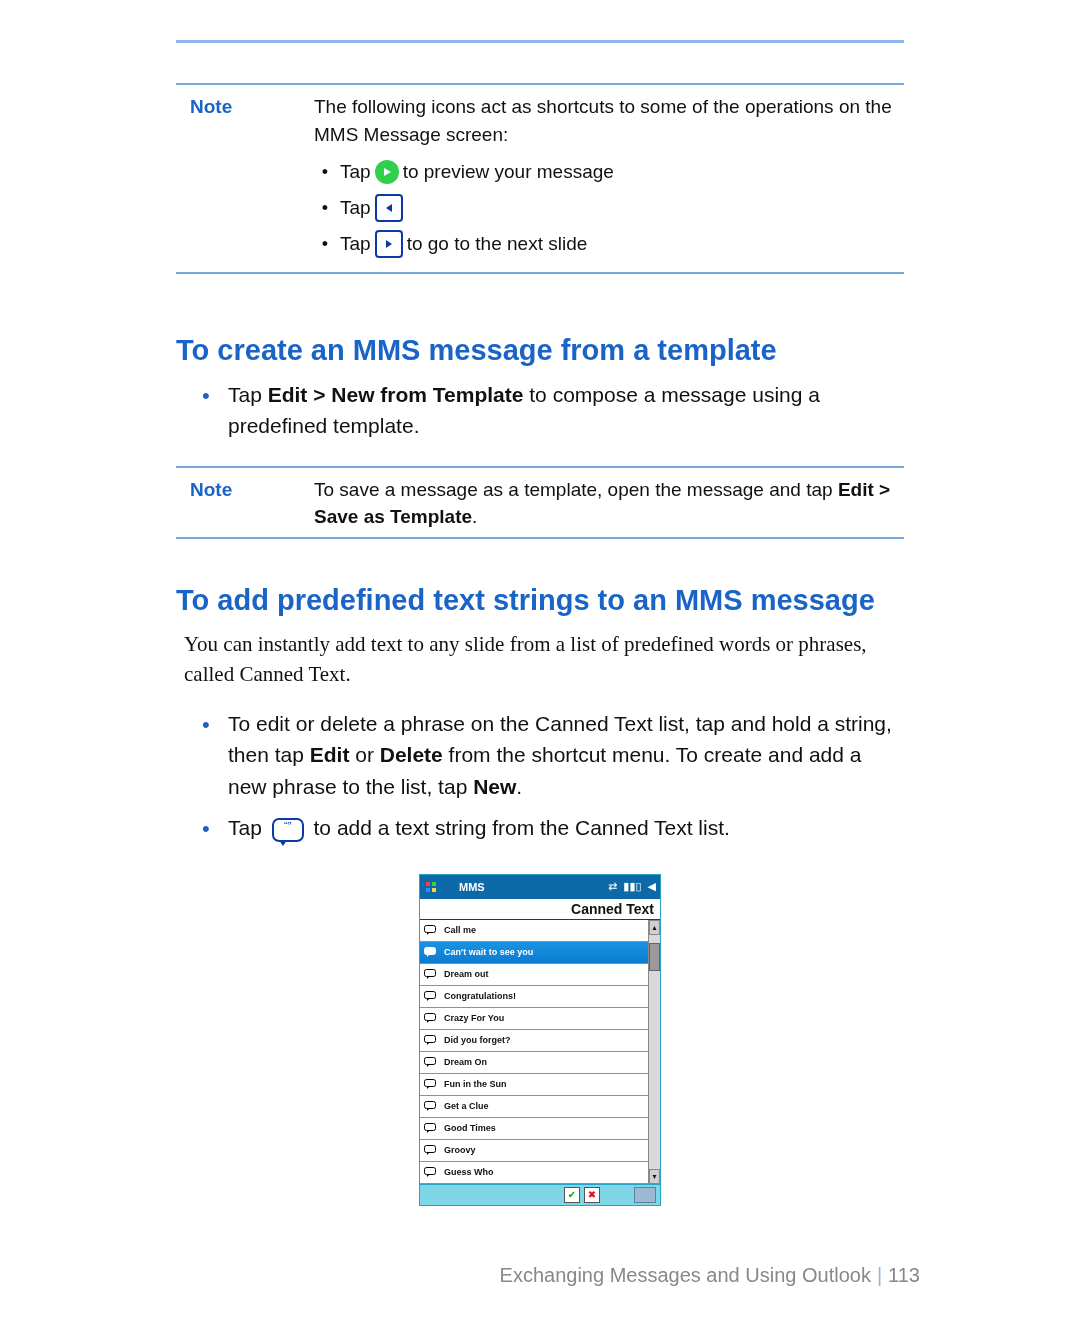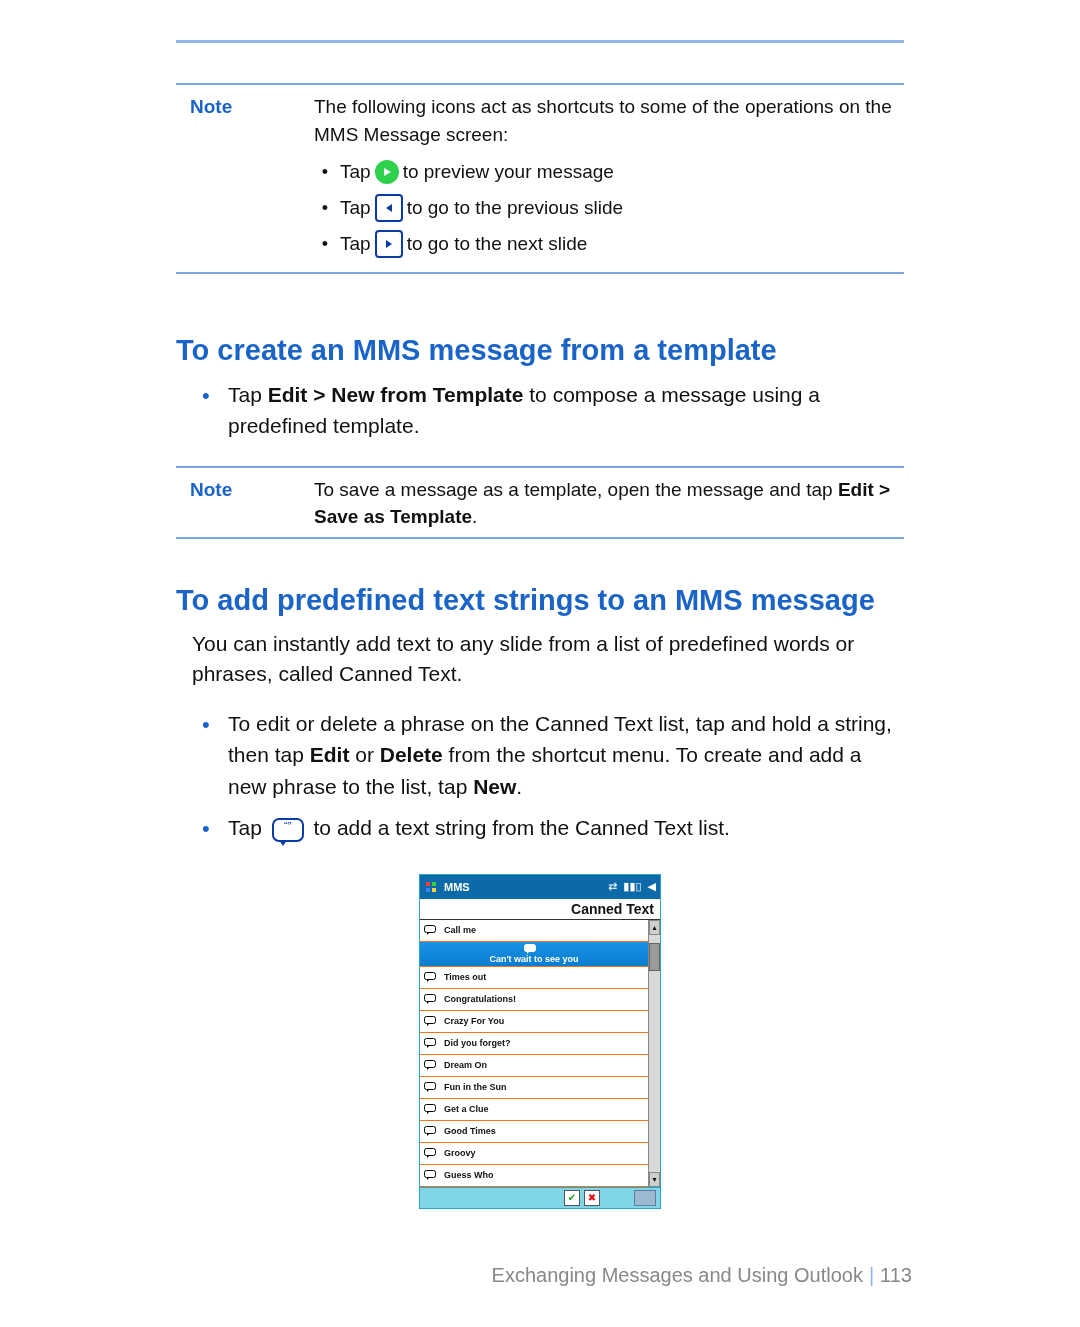--- a/index.html
+++ b/index.html
@@ -82,7 +82,6 @@
                     <polygon points="9,2 3,6 9,10" fill="#0a3aa5"></polygon>
                   </svg>
               </span>
-              <span>to go to the previous slide</span>
             </div>
             <div class="line">
               <span class="dot">•</span>

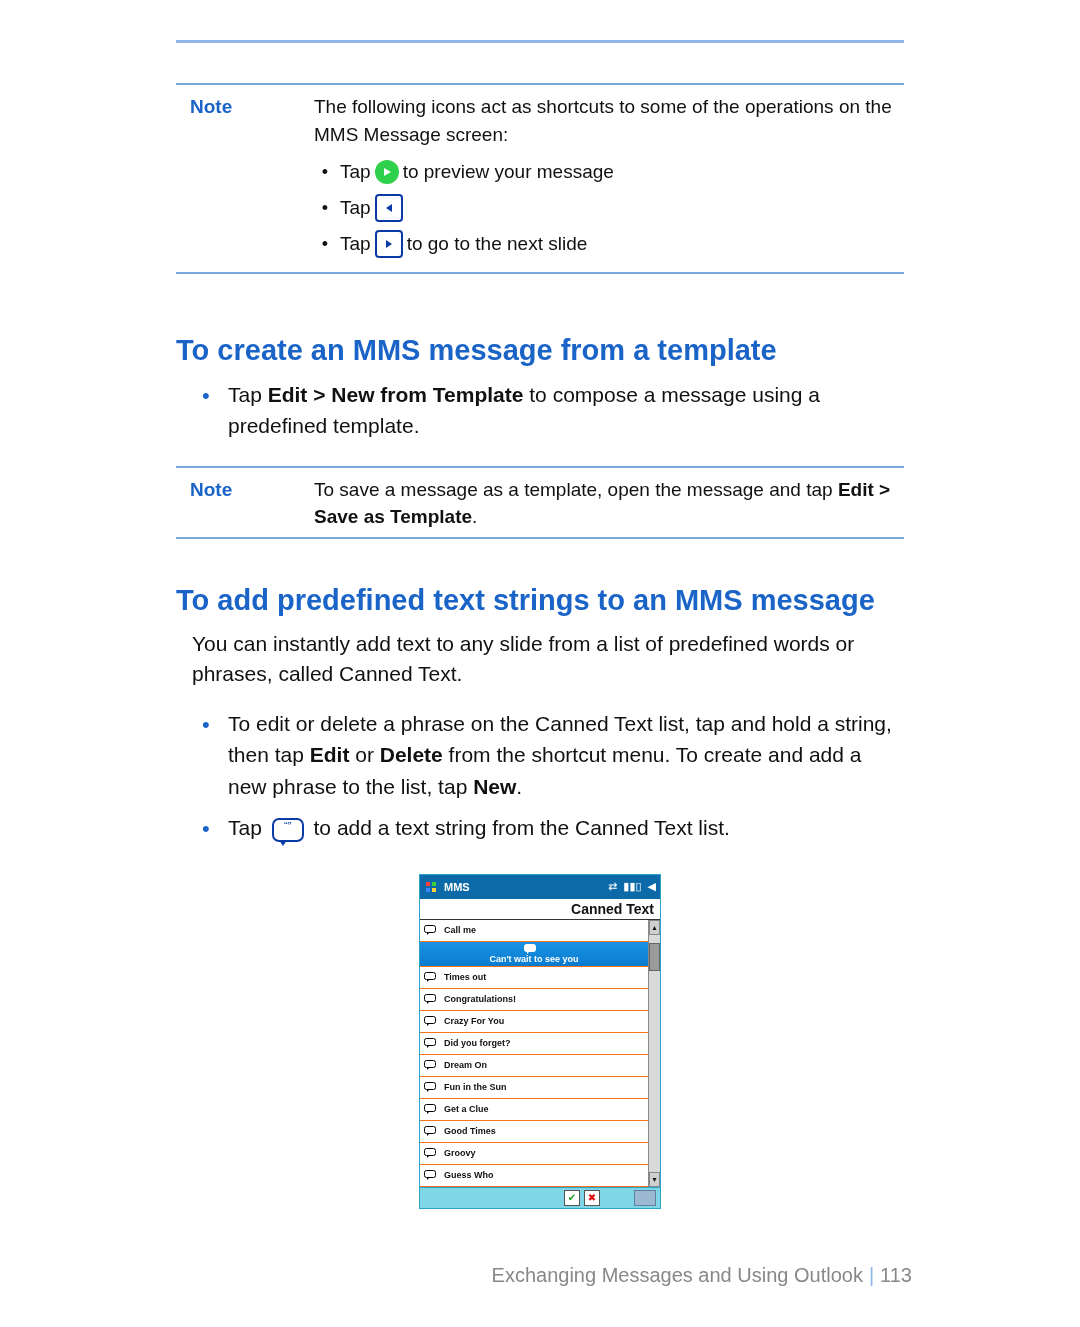--- a/index.html
+++ b/index.html
@@ -18,7 +18,7 @@
   .inline-icon svg{display:block;}
   .heading{color:#1a64c8;font-weight:bold;font-size:29px;margin:60px 0 12px 0;}
   .heading.mt-s{margin-top:45px;}
-  .body-text{font-size:21px;line-height:1.45;margin:6px 0 18px 16px;}
+  .body-text{font-size:21px;line-height:1.45;margin:6px 0 18px 8px;font-family:Liberation Serif, serif;}
   ul.disc{list-style:none;padding:0;margin:0 0 24px 0;}
   ul.disc>li{position:relative;padding-left:52px;font-size:21px;line-height:1.5;margin:10px 0;}
   ul.disc>li:before{content:"•";color:#1a64c8;font-size:22px;position:absolute;left:26px;top:0;}

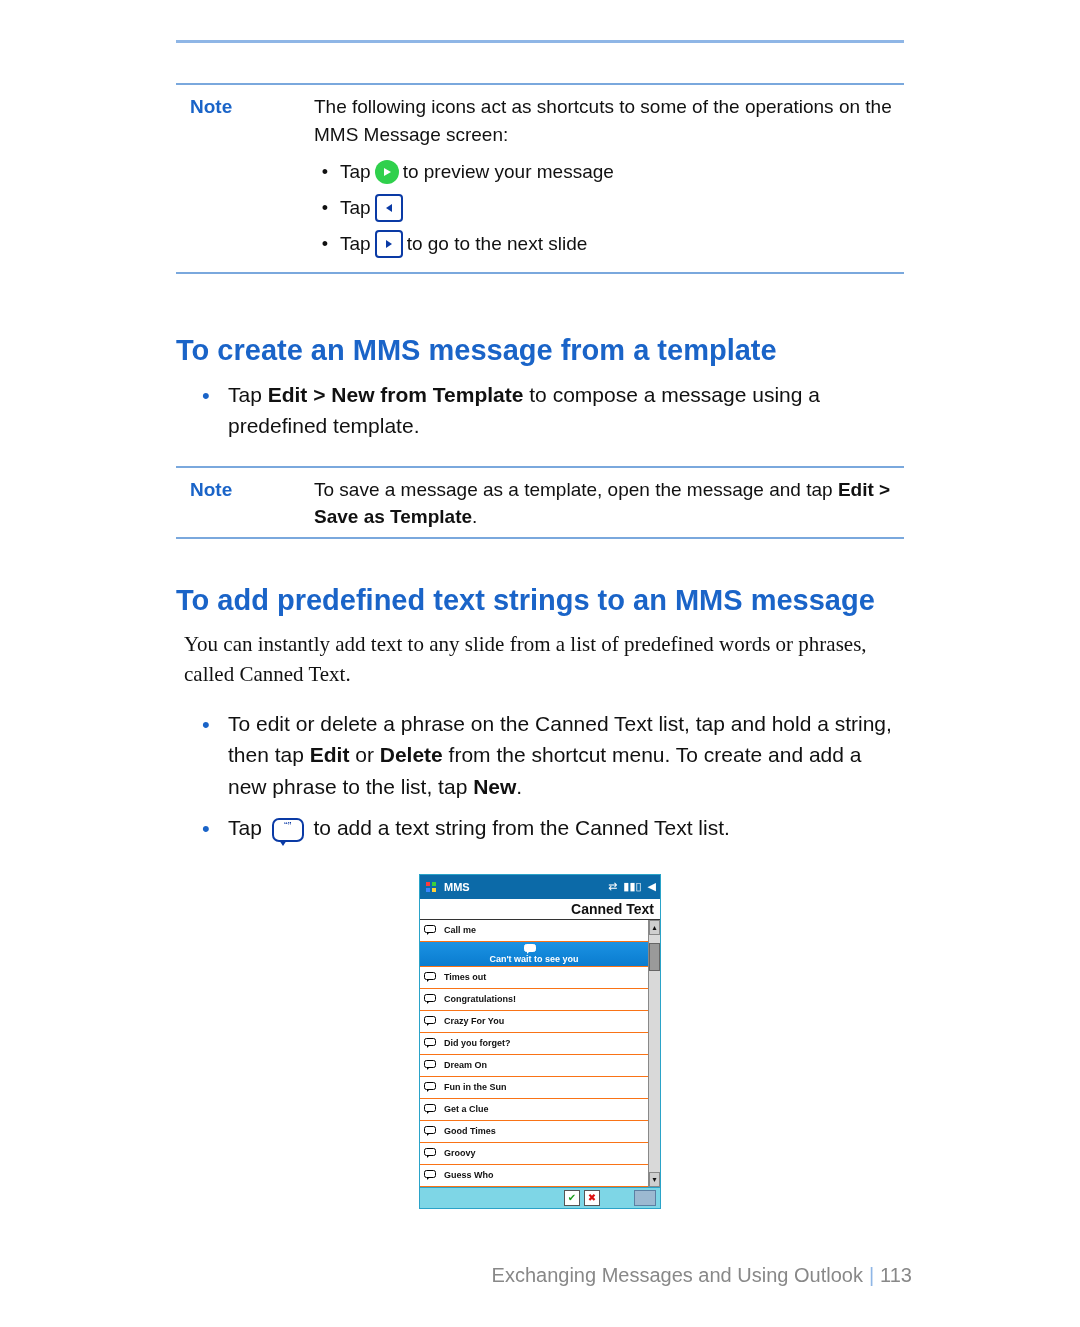--- a/index.html
+++ b/index.html
@@ -30,7 +30,7 @@
   .sc-title{background:linear-gradient(#0c6aa8,#0c6aa8);color:#fff;display:flex;align-items:center;padding:3px 4px;height:18px;}
   .sc-title .start{width:14px;height:14px;margin-right:6px;position:relative;}
   .sc-title .start svg{display:block;}
-  .sc-title .name{font-weight:bold;flex:1;font-size:11px;}
+  .sc-title .name{font-weight:bold;flex:1;font-size:11px;margin-left:15px;}
   .sc-title .ti{display:flex;gap:6px;font-size:11px;}
   .sc-header{background:#fff;text-align:right;font-weight:bold;padding:2px 6px;border-bottom:1px solid #333;font-size:14px;}
   .sc-body{display:flex;border-bottom:1px solid #2aa3c8;}

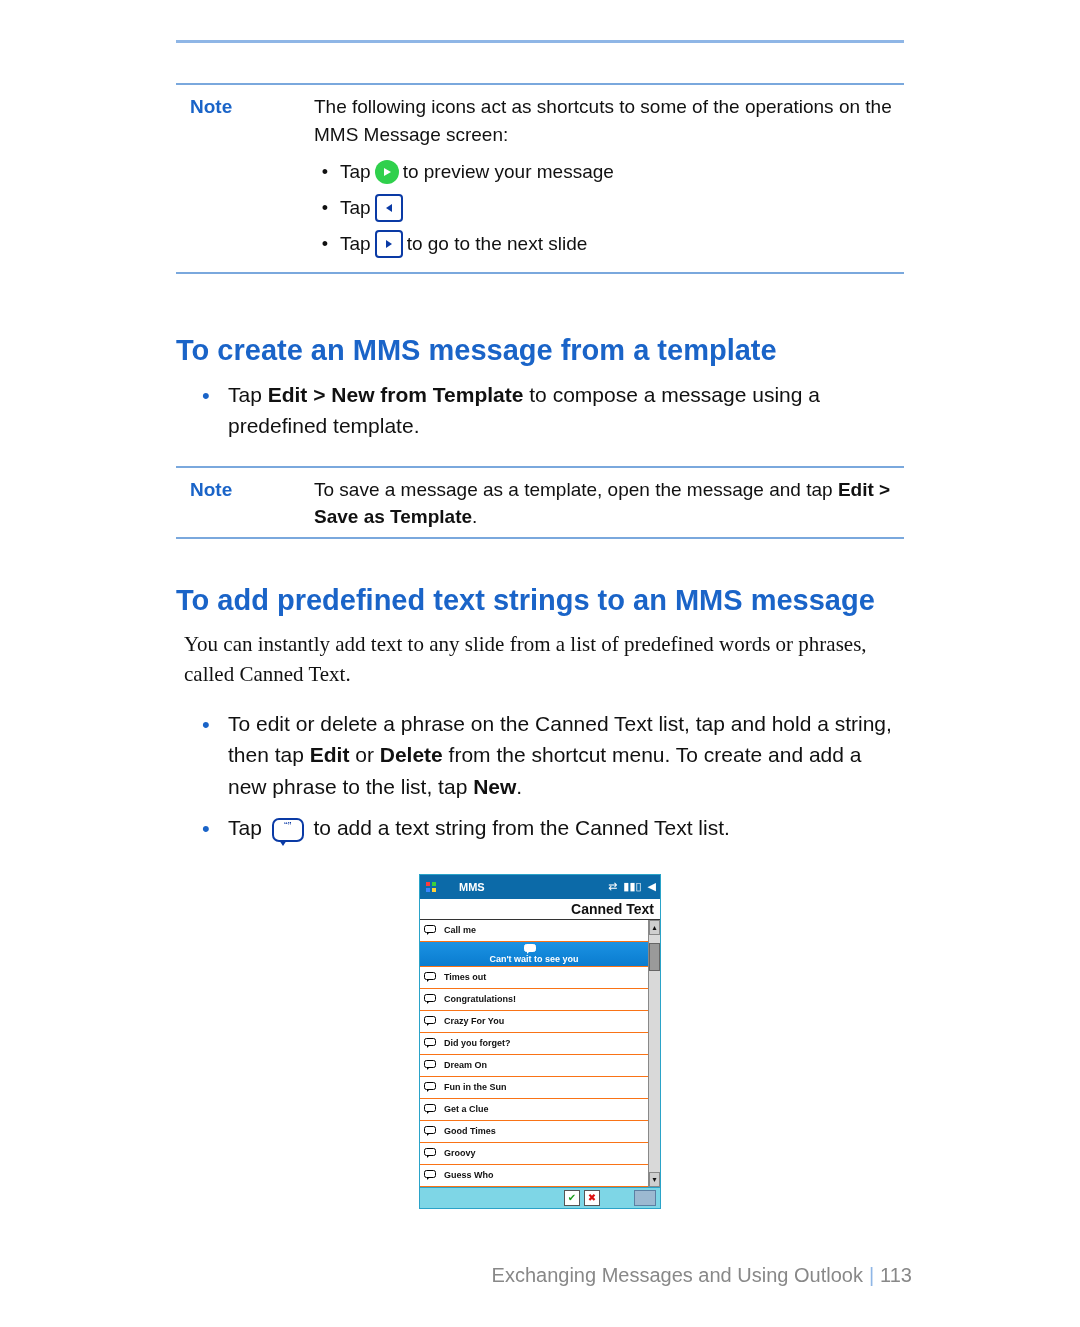--- a/index.html
+++ b/index.html
@@ -36,7 +36,7 @@
   .sc-body{display:flex;border-bottom:1px solid #2aa3c8;}
   .sc-list{flex:1;}
   .sc-item{display:flex;align-items:center;border-bottom:1px solid #f97316;padding:2px 4px;min-height:17px;}
-  .sc-item.sel{background:linear-gradient(#1b92e3,#0a7ccf);color:#fff;flex-direction:column;}
+  .sc-item.sel{background:linear-gradient(#1b92e3,#0a7ccf);color:#fff;}
   .sc-item .ic{width:14px;margin-right:6px;}
   .sc-item .ic svg{display:block;}
   .sc-item .lbl{font-weight:bold;font-size:9px;}

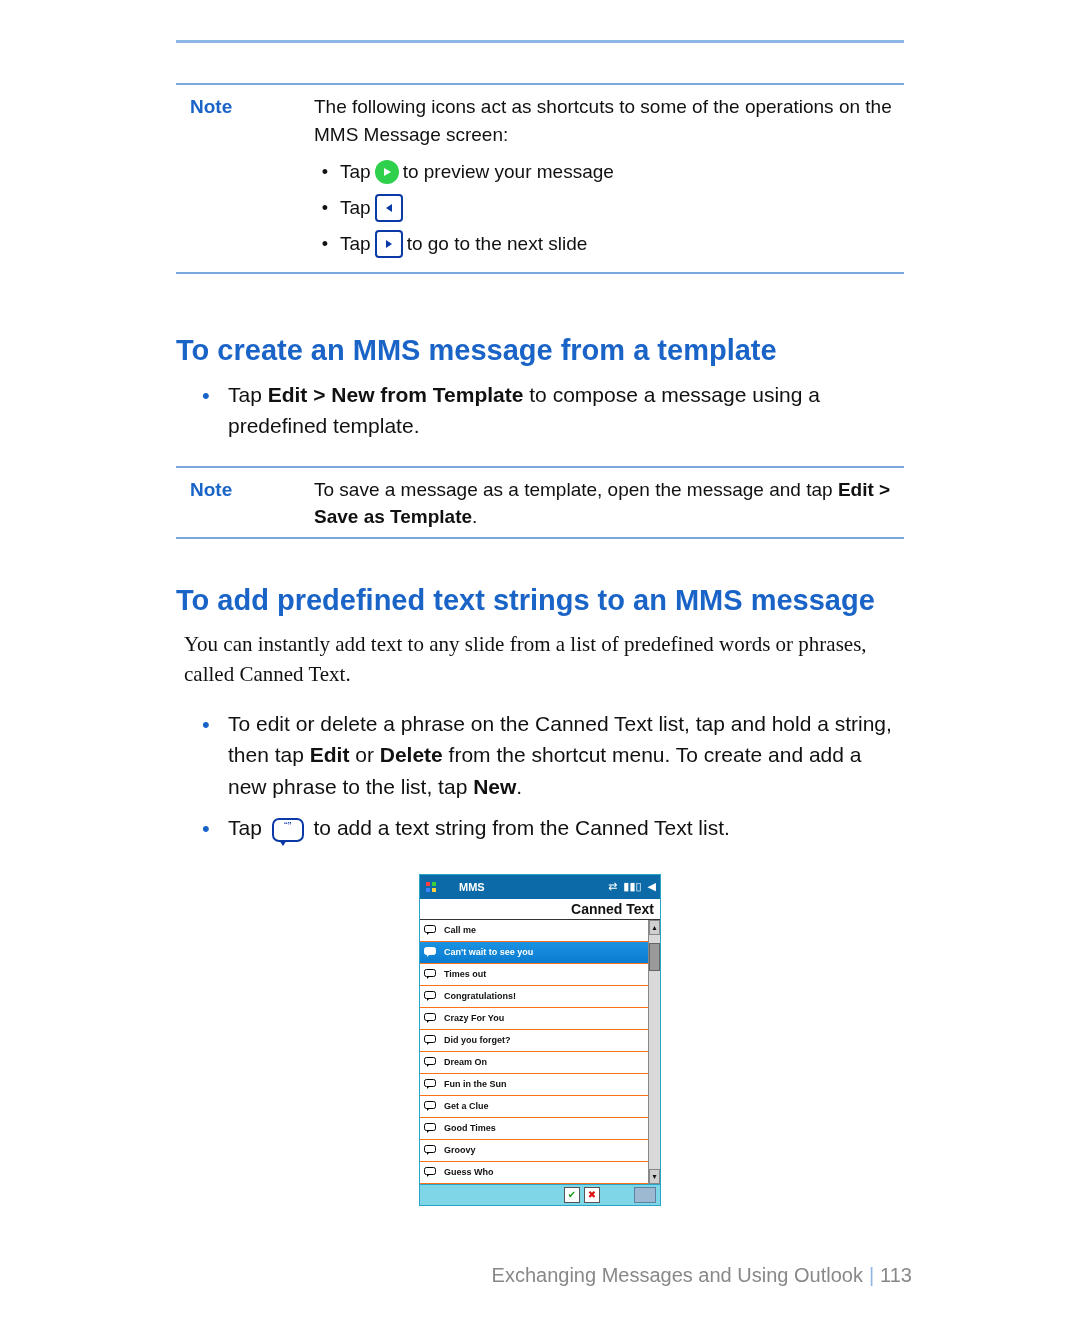--- a/index.html
+++ b/index.html
@@ -179,7 +179,7 @@
                 <polygon points="3,7 3,10 6,7" fill="#000"></polygon>
               </svg>
             </span>
-            <span class="lbl">Times out</span>
+            <span class="lbl">Dream out</span>
           </div>
           <div class="sc-item">
             <span class="ic">

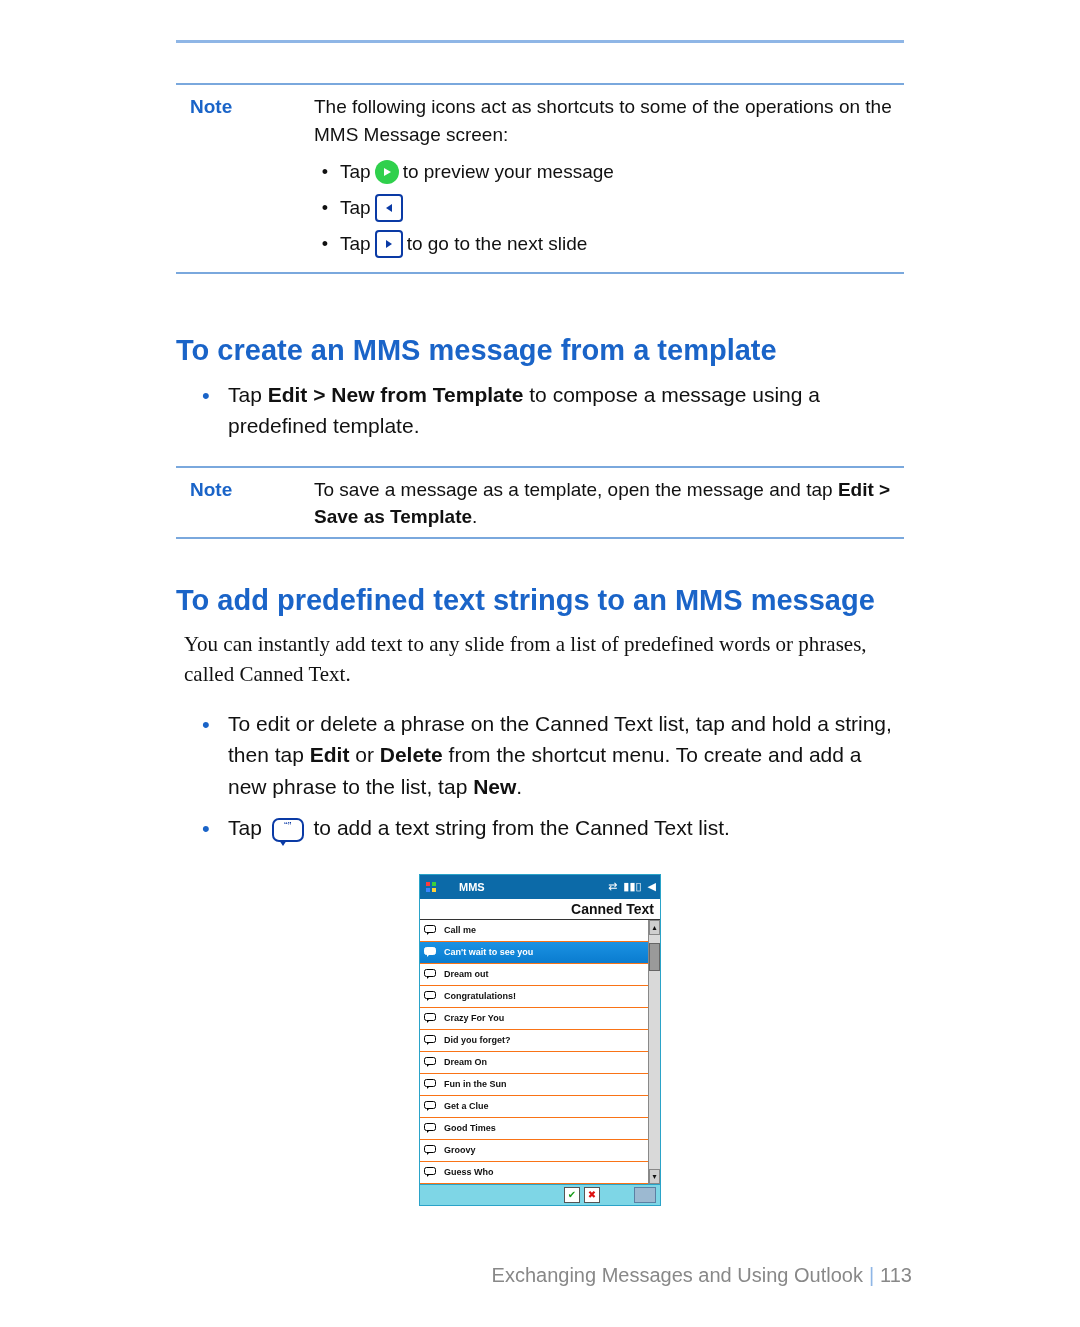--- a/index.html
+++ b/index.html
@@ -47,7 +47,7 @@
   .sc-bottom{background:#7ed6e6;height:20px;display:flex;align-items:center;justify-content:flex-end;padding:0 4px;gap:4px;}
   .sc-bottom .btn{width:14px;height:14px;background:#fff;border:1px solid #555;display:flex;align-items:center;justify-content:center;font-size:10px;line-height:1;}
   .sc-bottom .mail{width:20px;height:14px;background:#9cb9d1;border:1px solid #5b80a3;margin-left:30px;}
-  .footer{position:absolute;bottom:40px;right:92px;font-size:20px;color:#888;}
+  .footer{position:absolute;bottom:40px;right:84px;font-size:20px;color:#888;}
   .footer .sep{color:#8fb6e6;margin:0 6px;}
 </style>
 </head>

